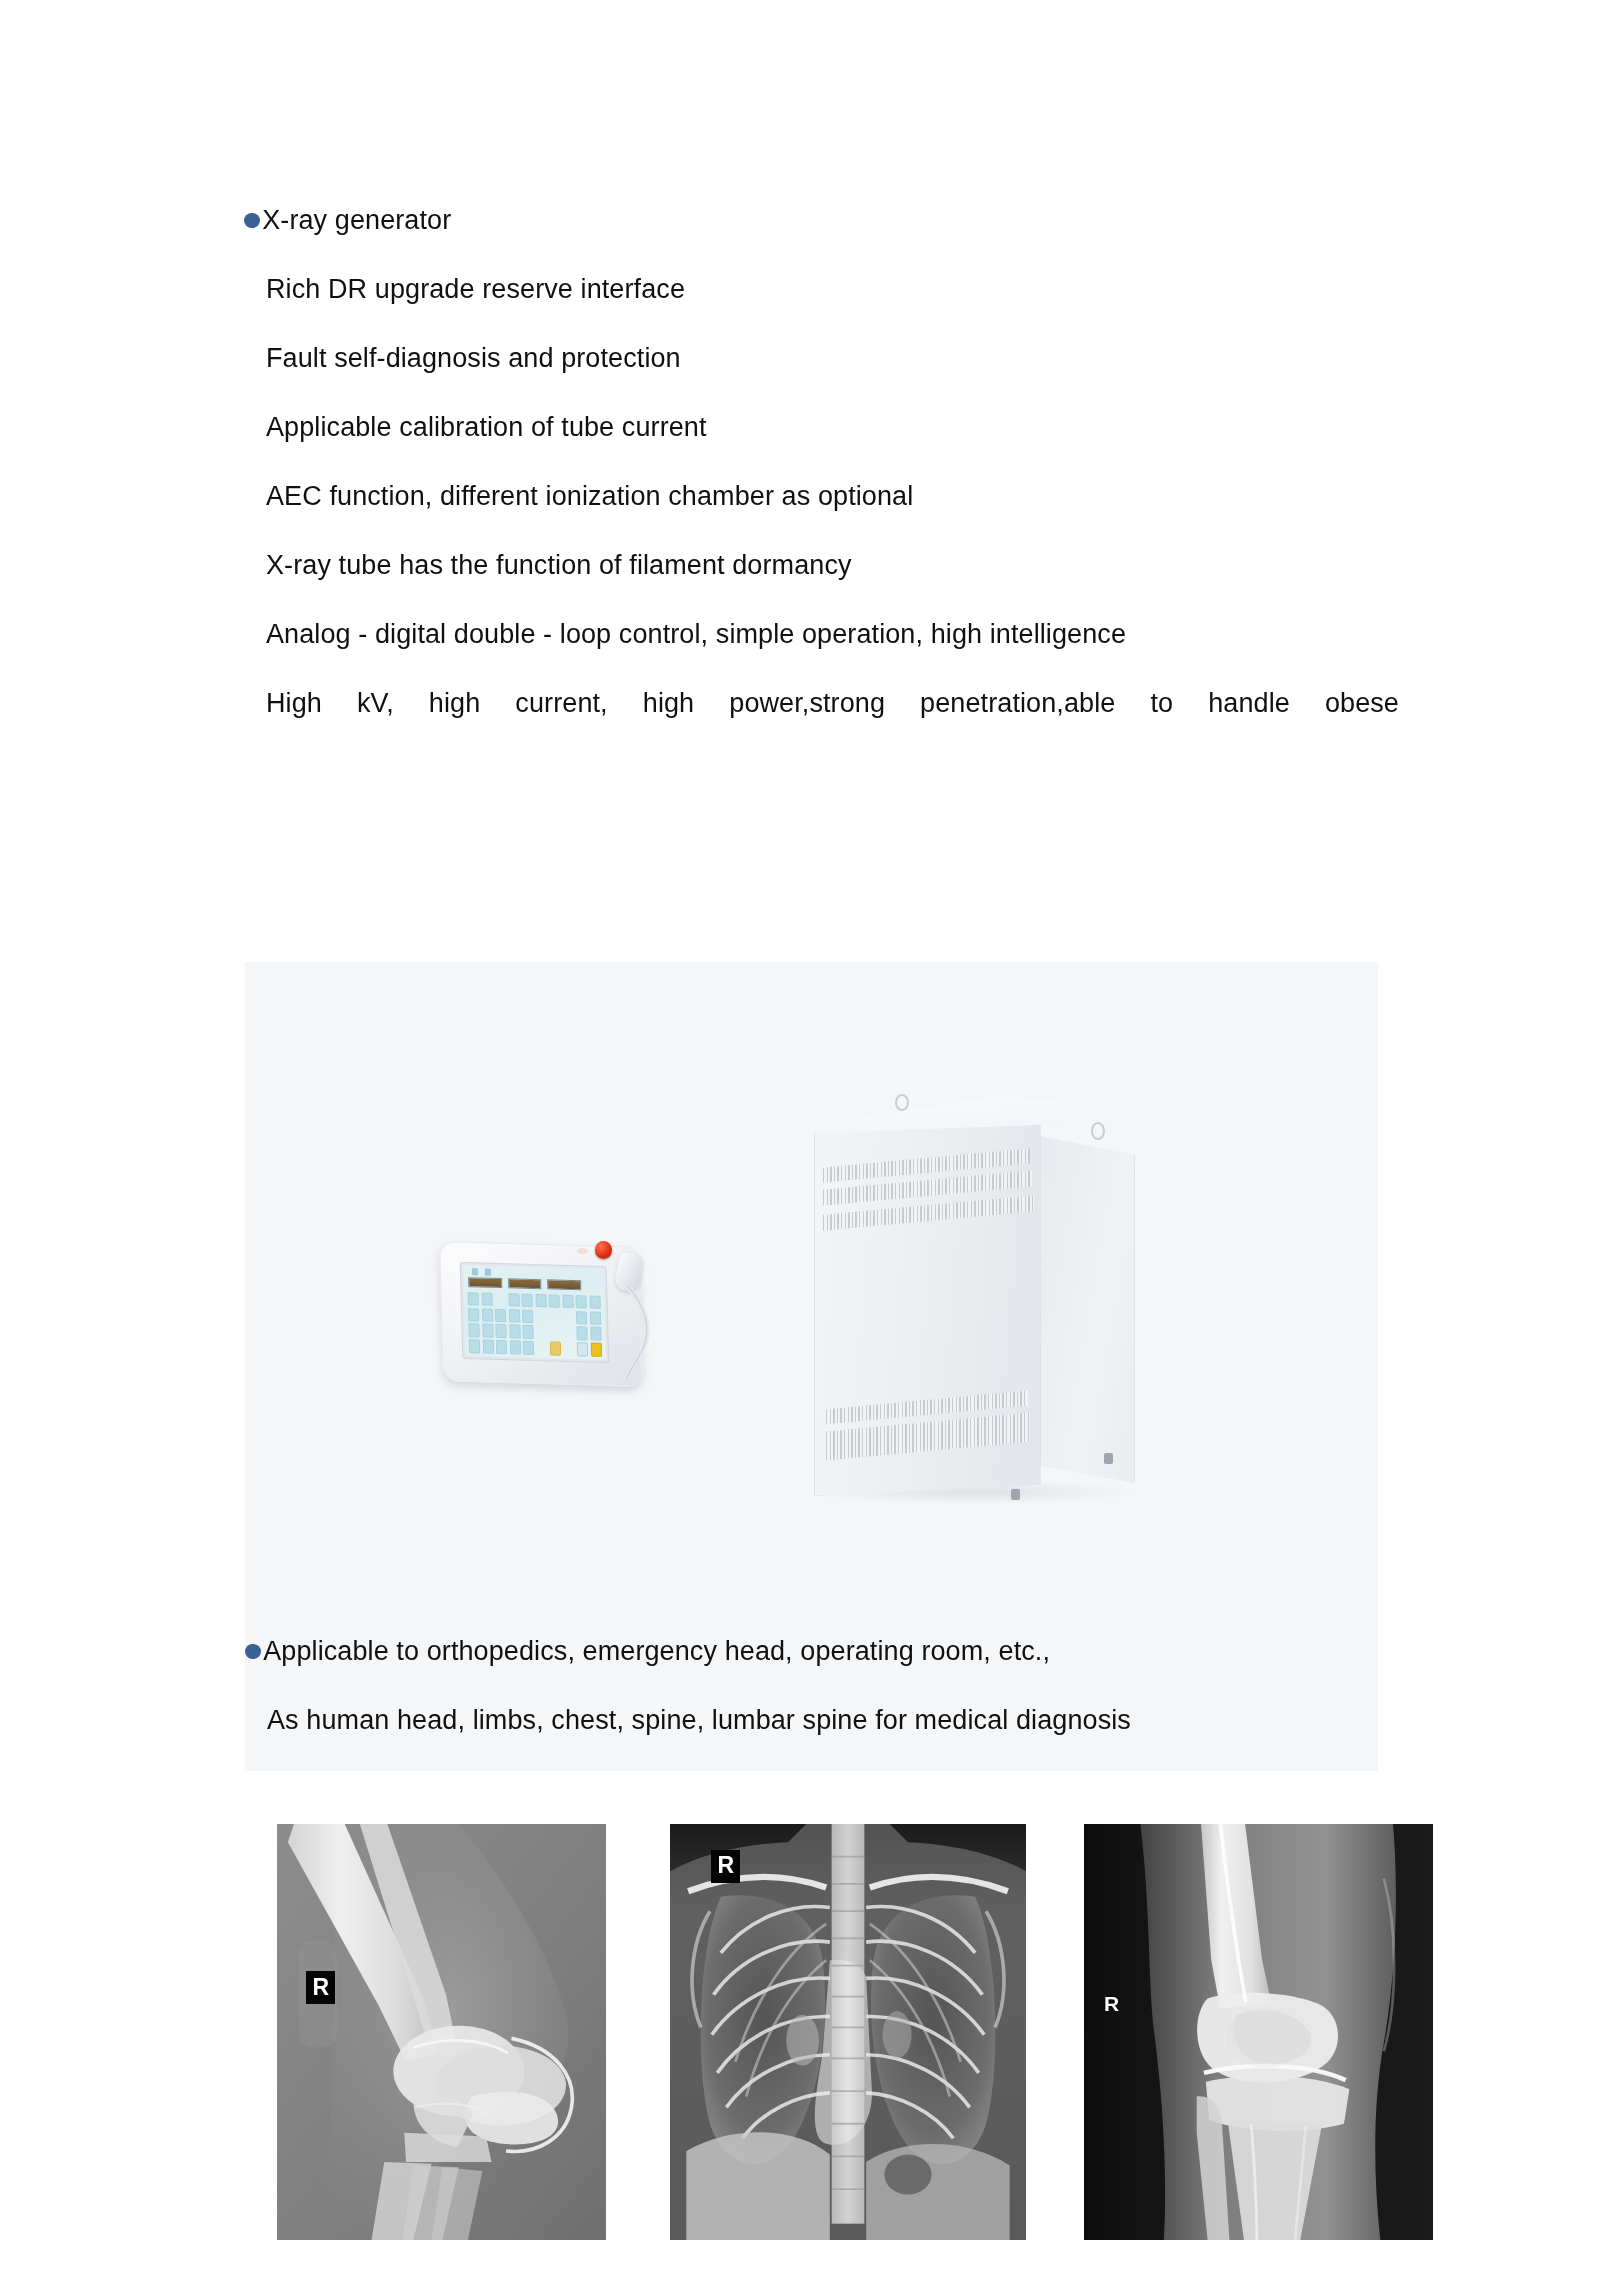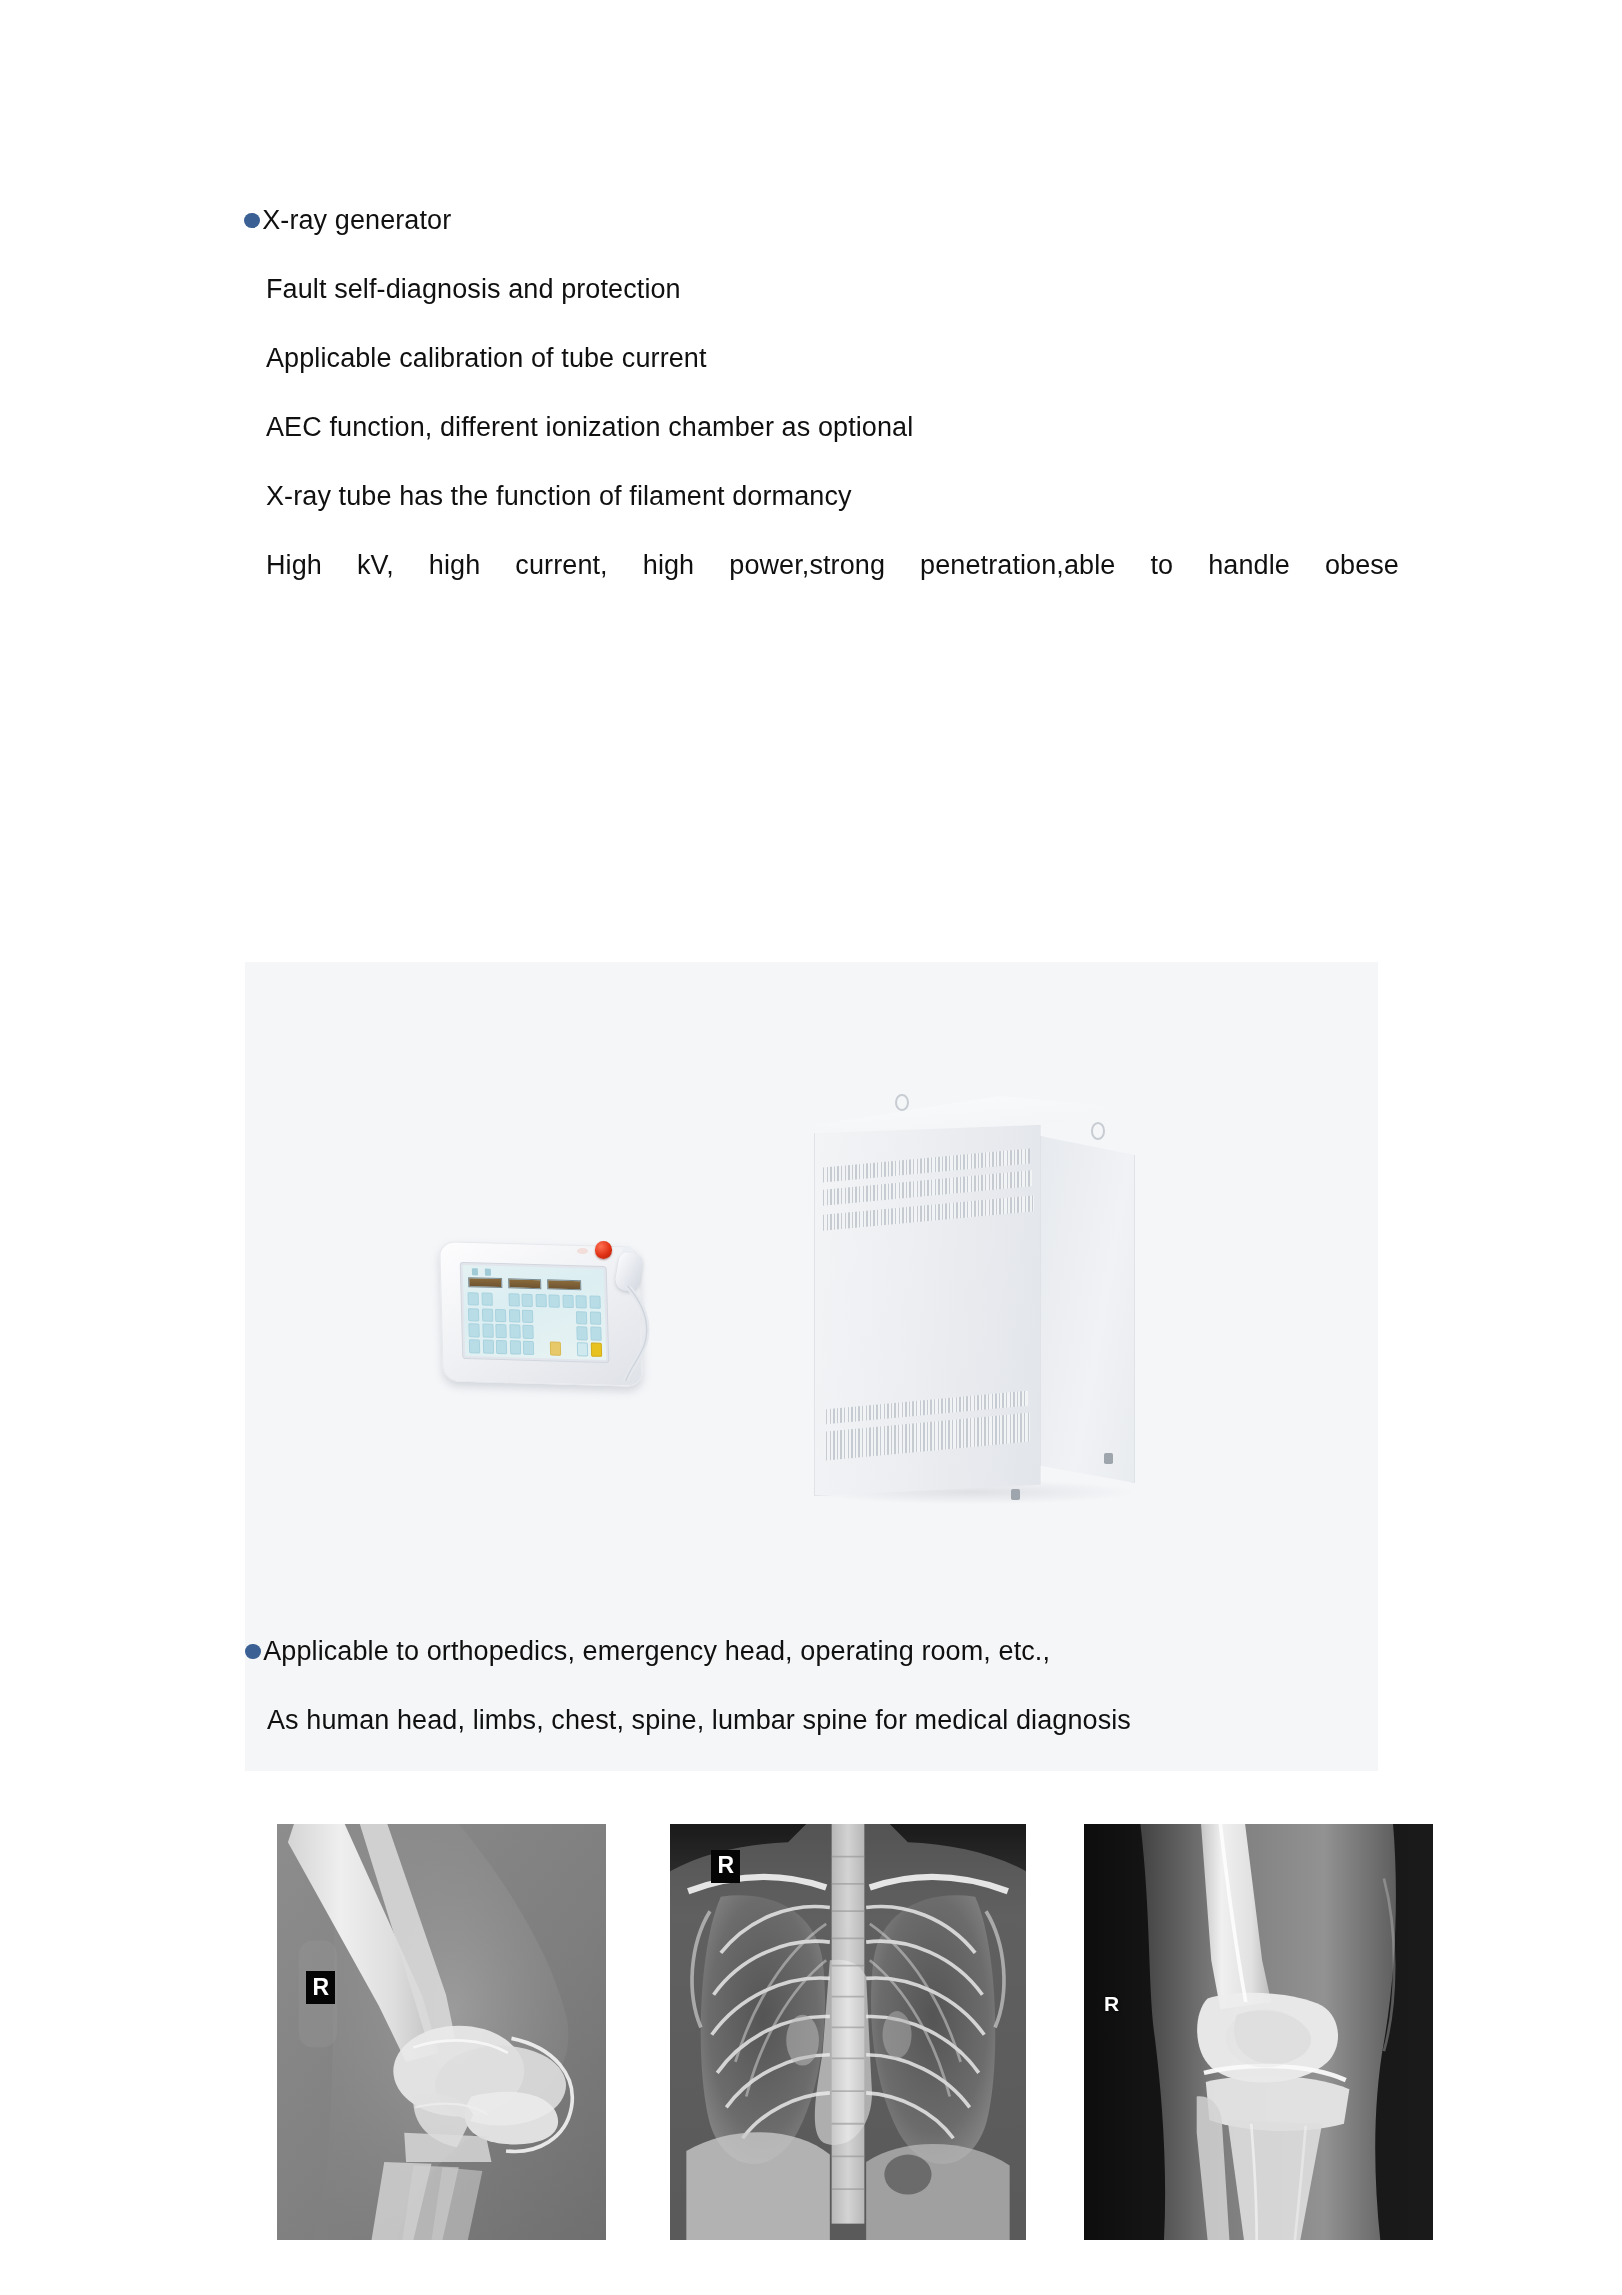--- a/index.html
+++ b/index.html
@@ -361,6 +361,7 @@
       <span>X-ray generator</span>
     </div>
 
+    <div class="line sub-line">Rich DR upgrade reserve interface</div>
 
     <div class="line sub-line">Fault self-diagnosis and protection</div>
 

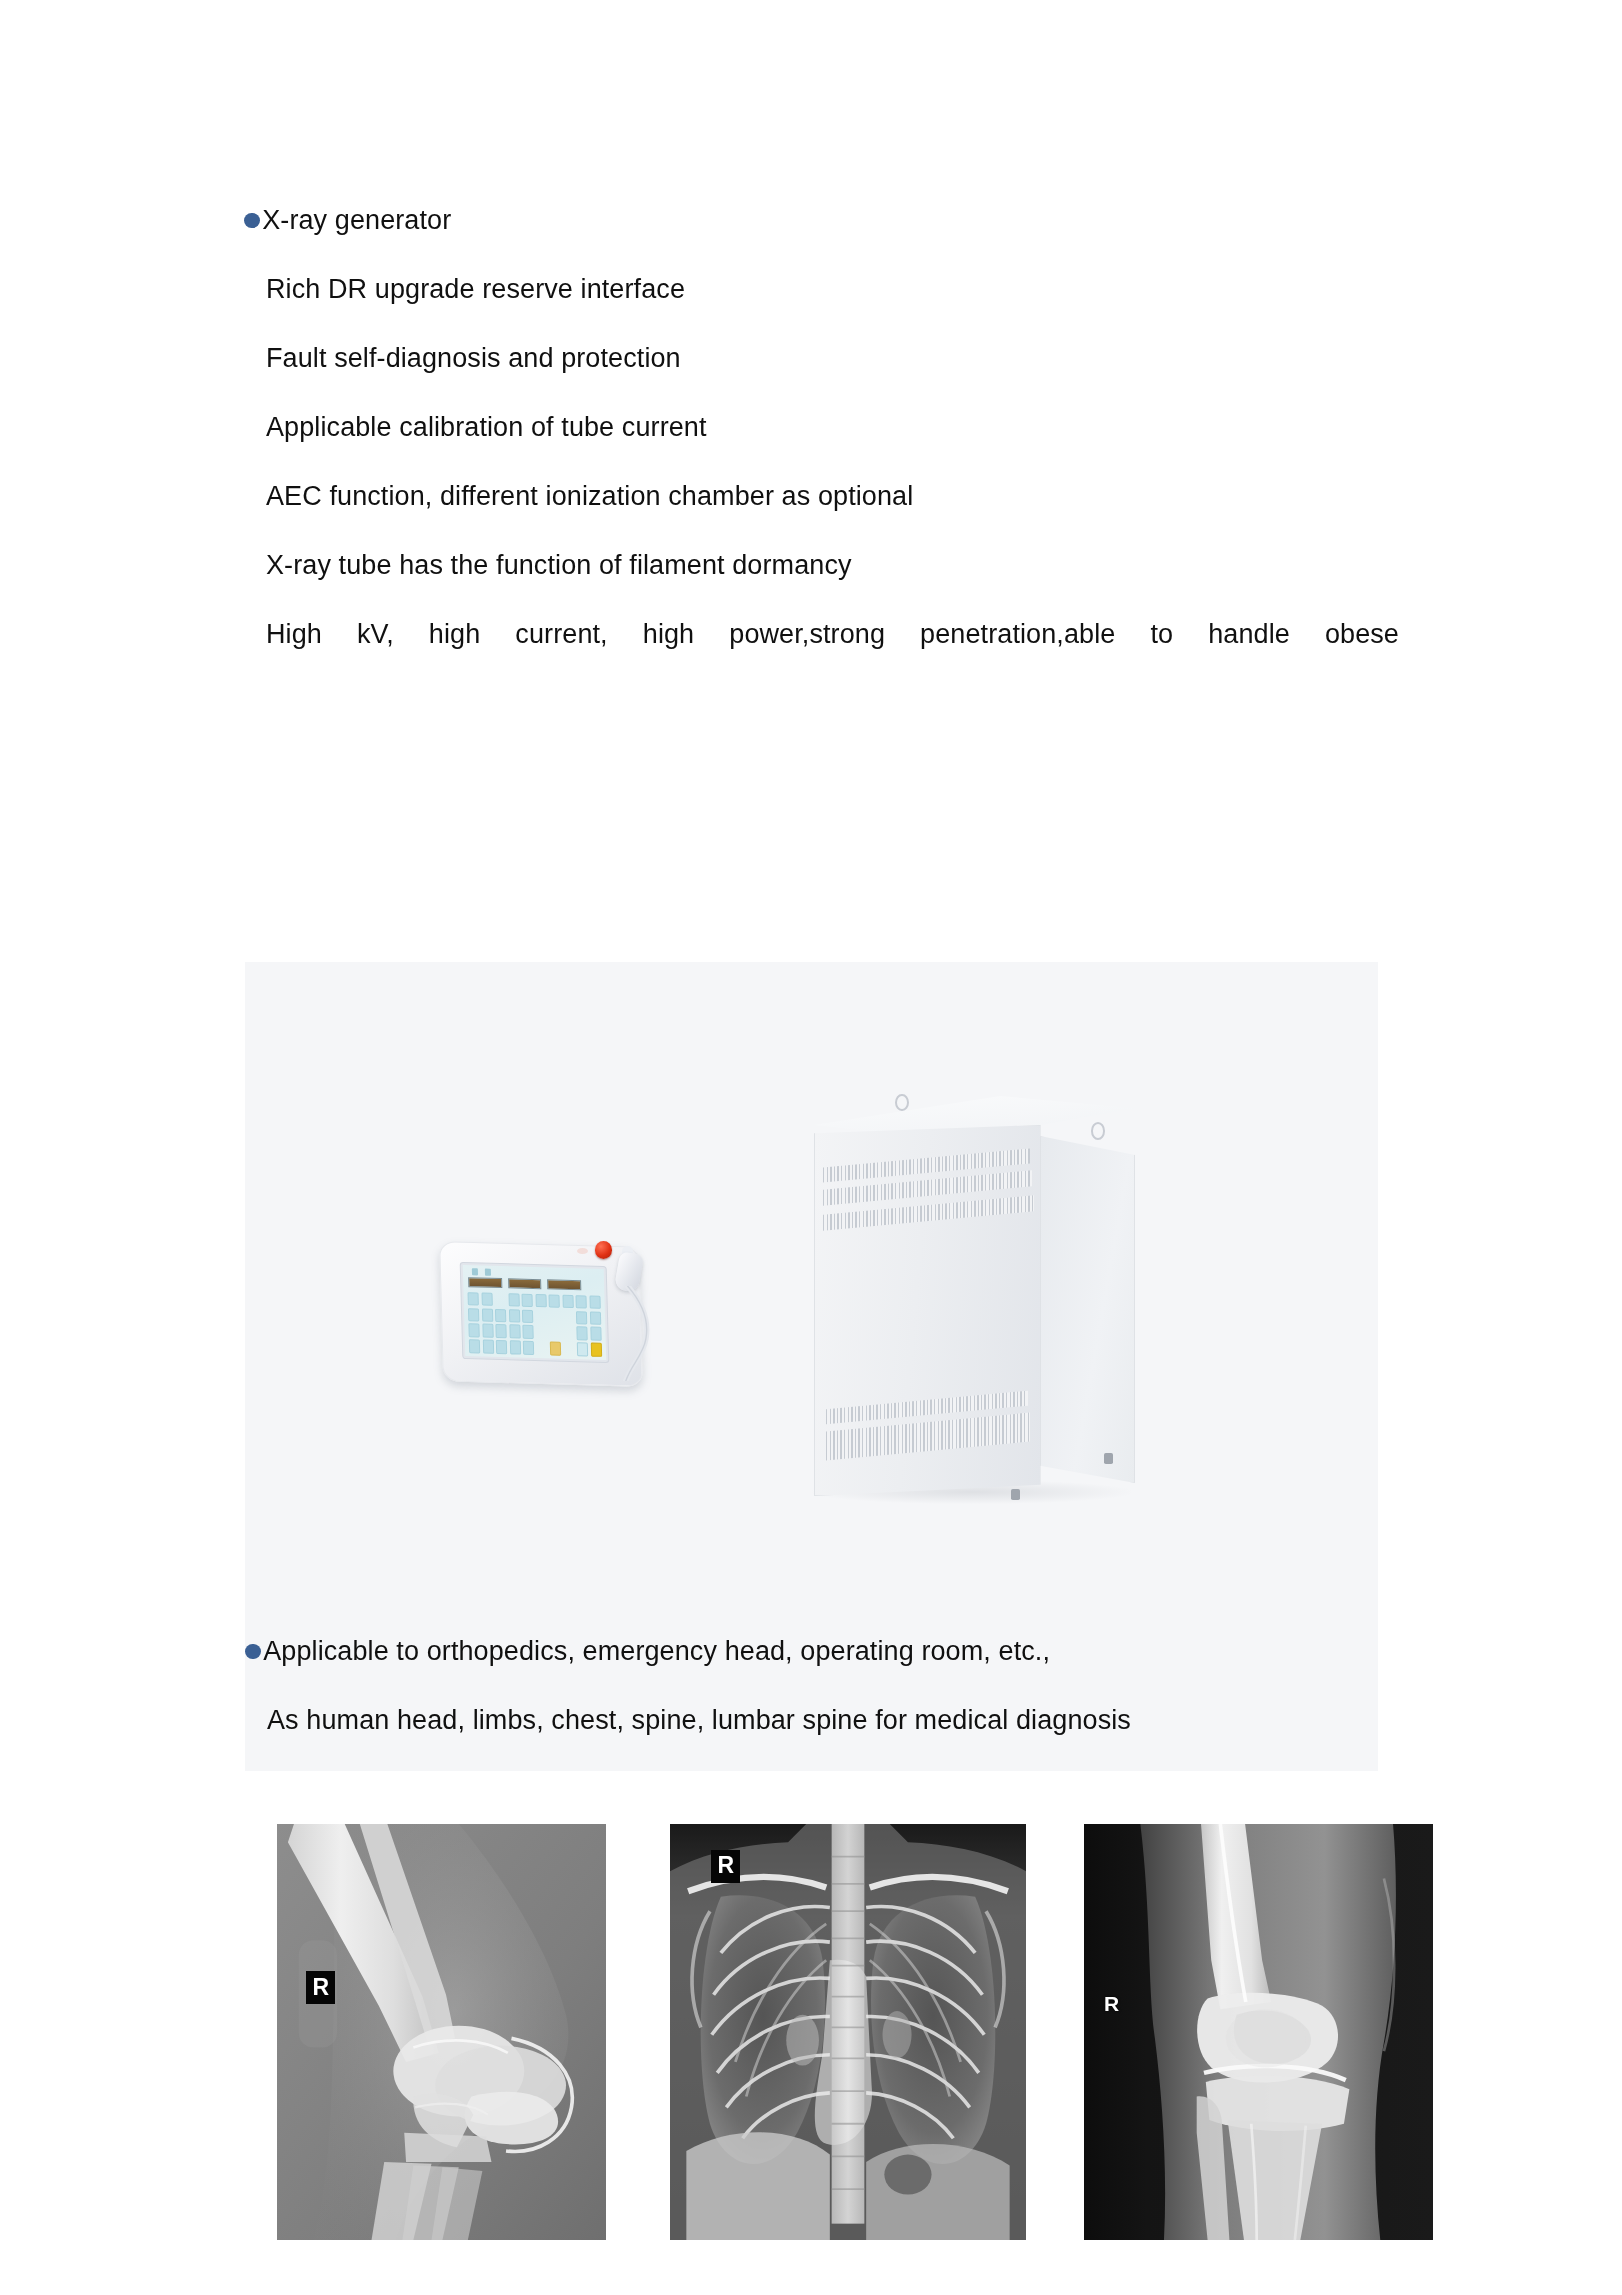--- a/index.html
+++ b/index.html
@@ -371,6 +371,7 @@
 
     <div class="line sub-line">X-ray tube has the function of filament dormancy</div>
 
+    <div class="line sub-line">Analog - digital double - loop control, simple operation, high intelligence</div>
 
     <div class="line just-line">High kV, high current, high power,strong penetration,able to handle obese</div>
 

